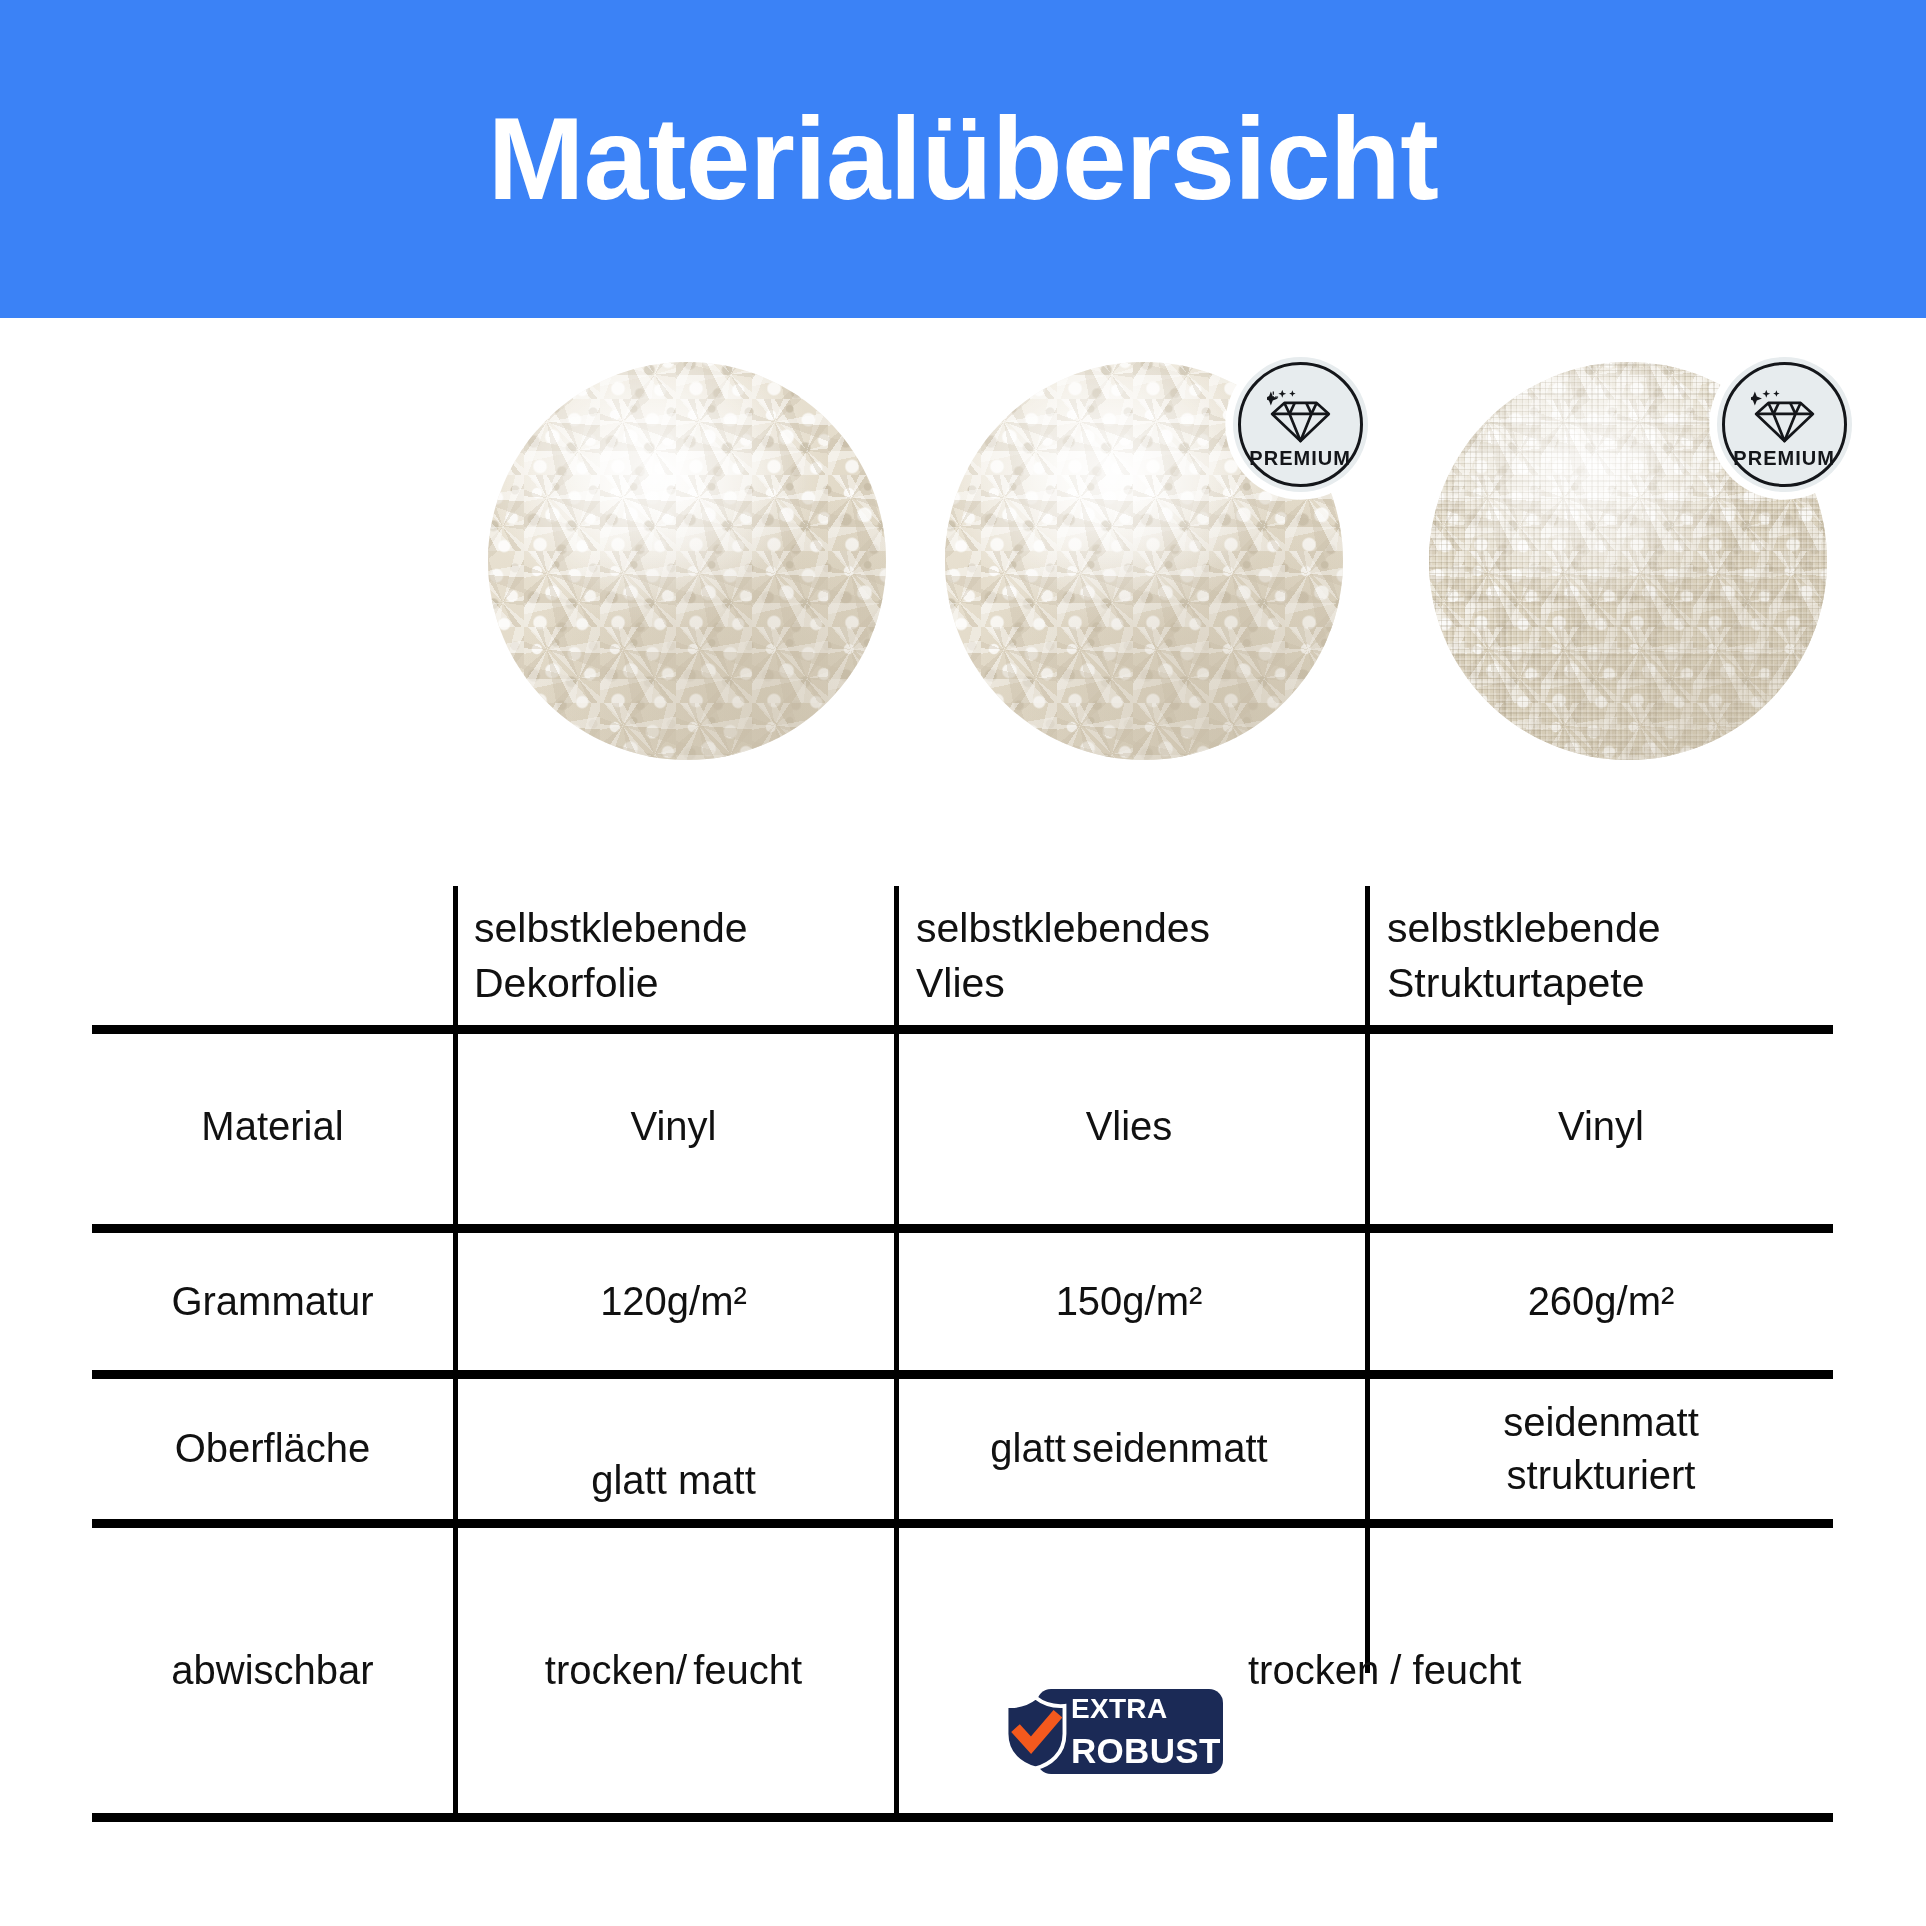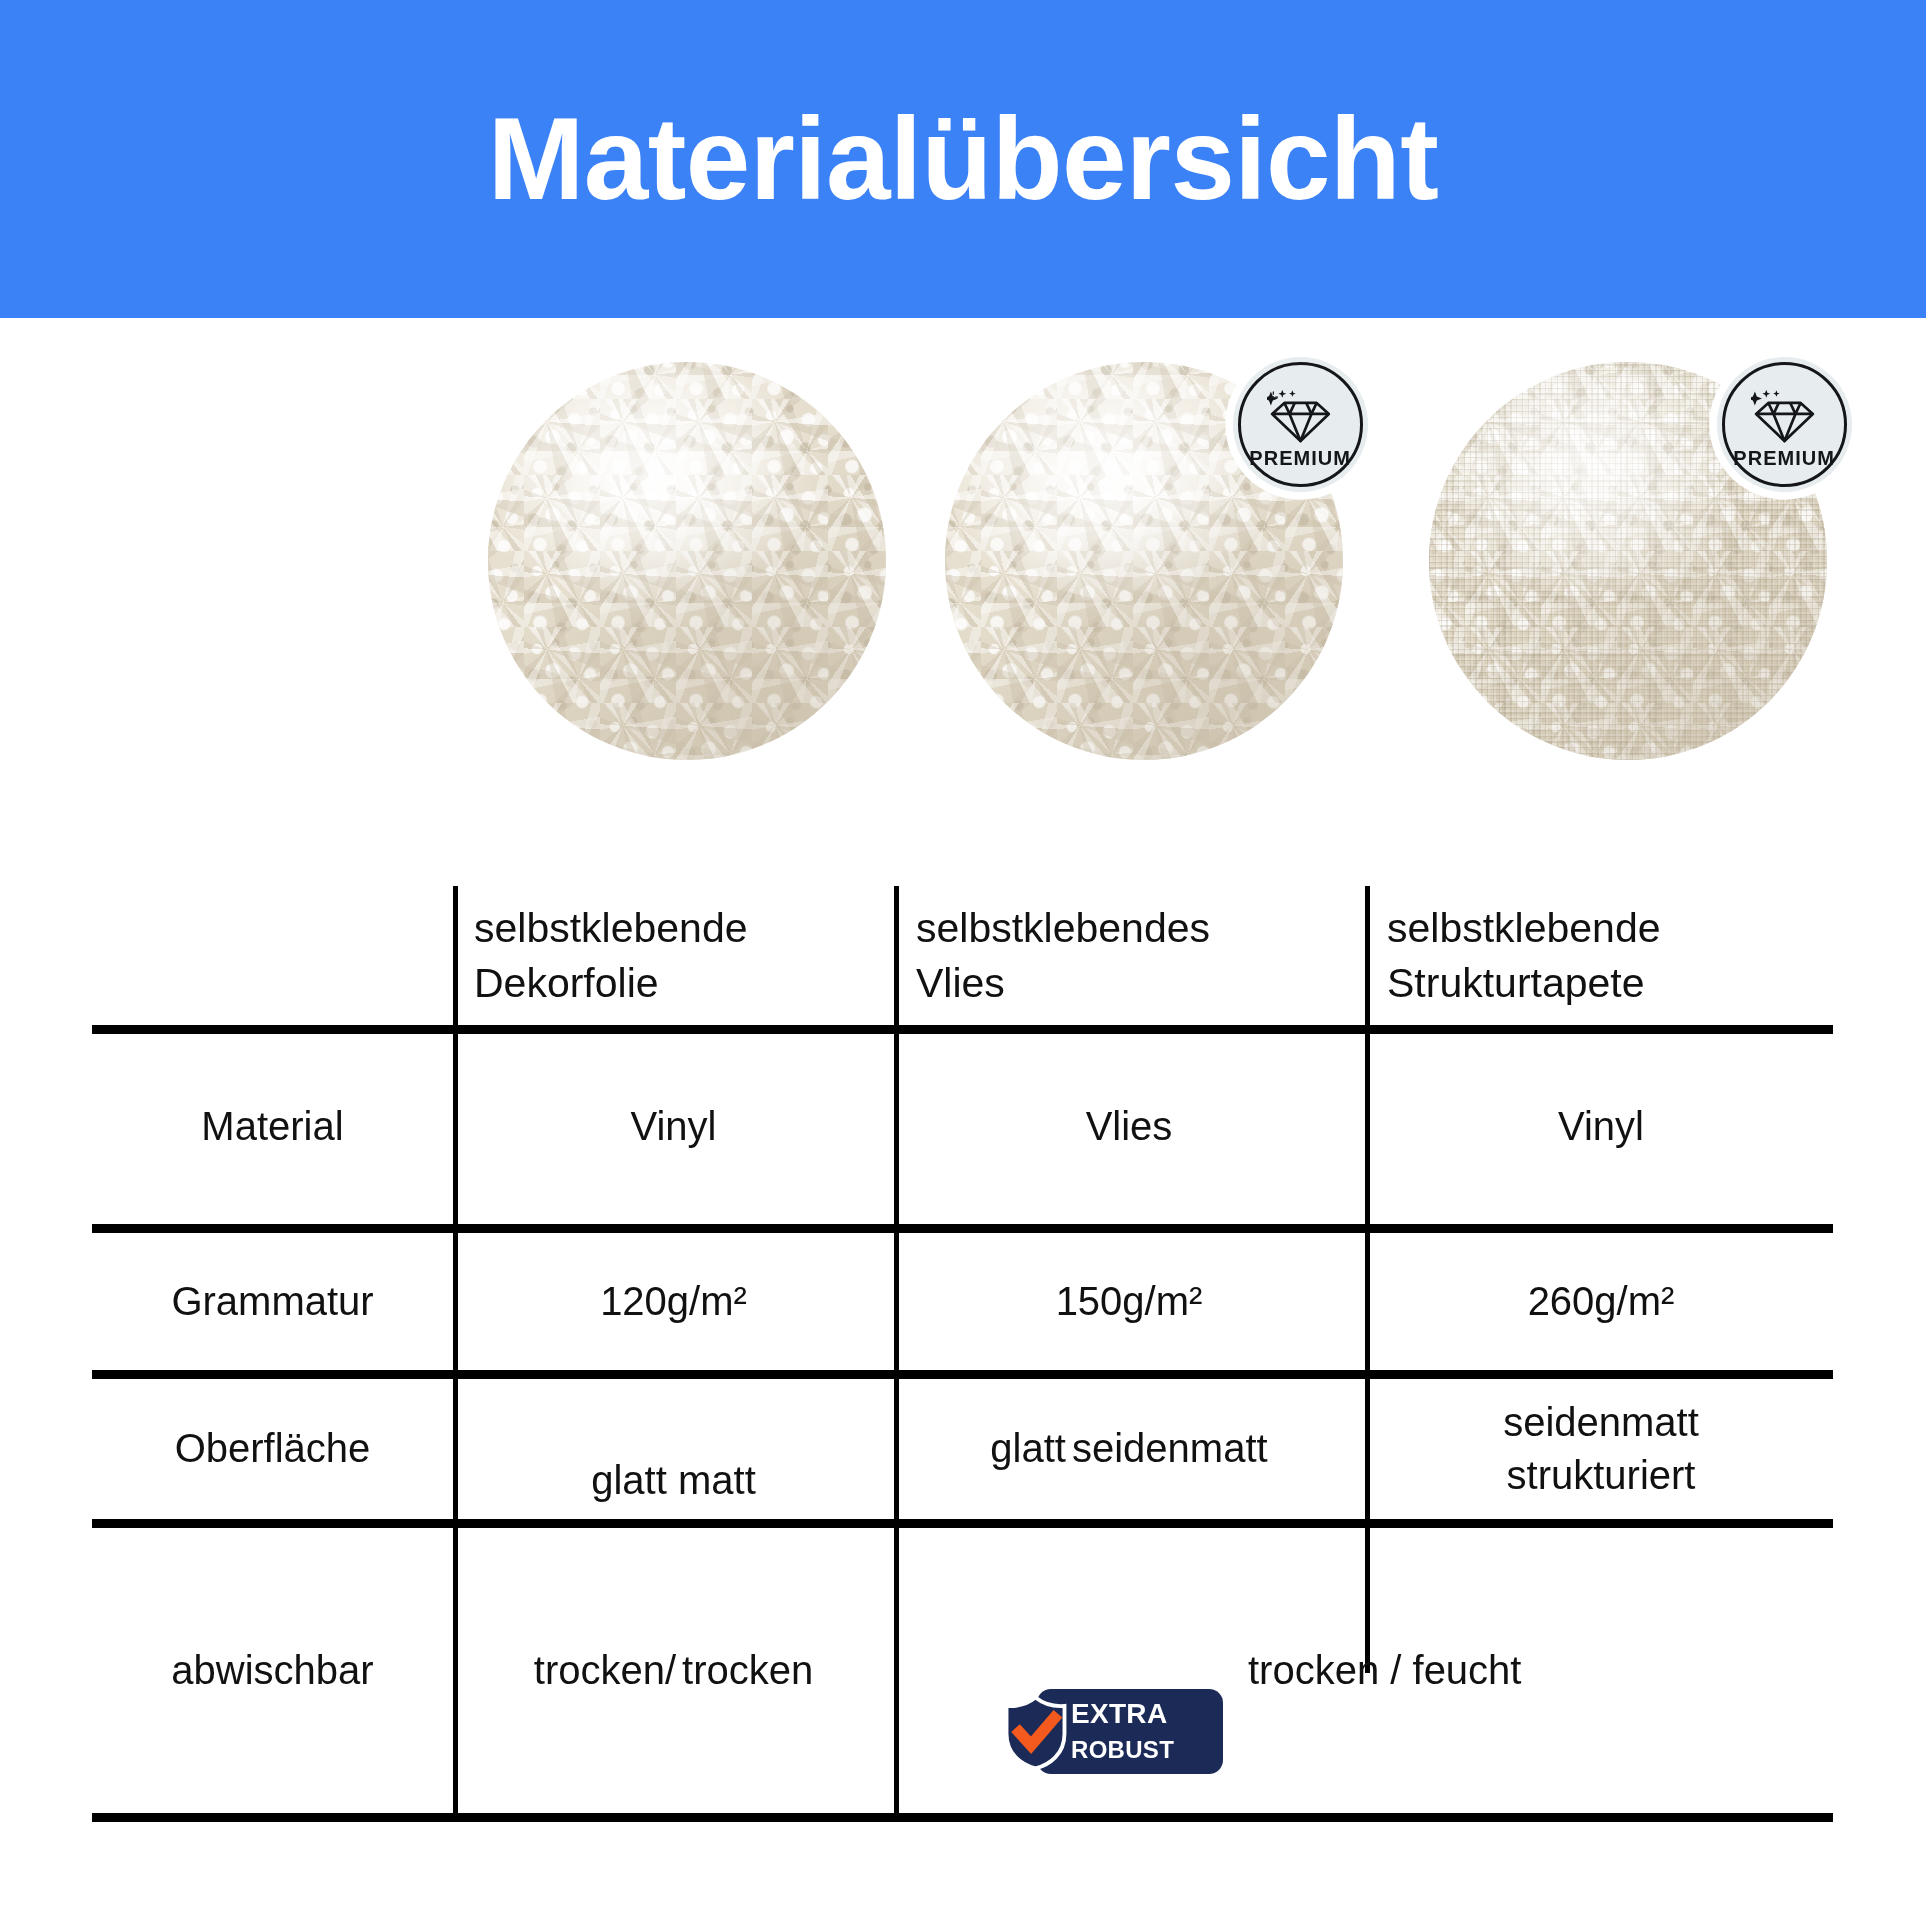--- a/index.html
+++ b/index.html
@@ -286,7 +286,7 @@
   </div>
   <div class="cell" style="left:457px; top:1528px; width:433px; height:285px; ">
     <span>trocken/</span>
-    <span>trocken</span>
+    <span>feucht</span>
   </div>
 
   <div class="cell" style="left:1239px; top:1528px; width:594px; height:285px; justify-content:flex-start;">

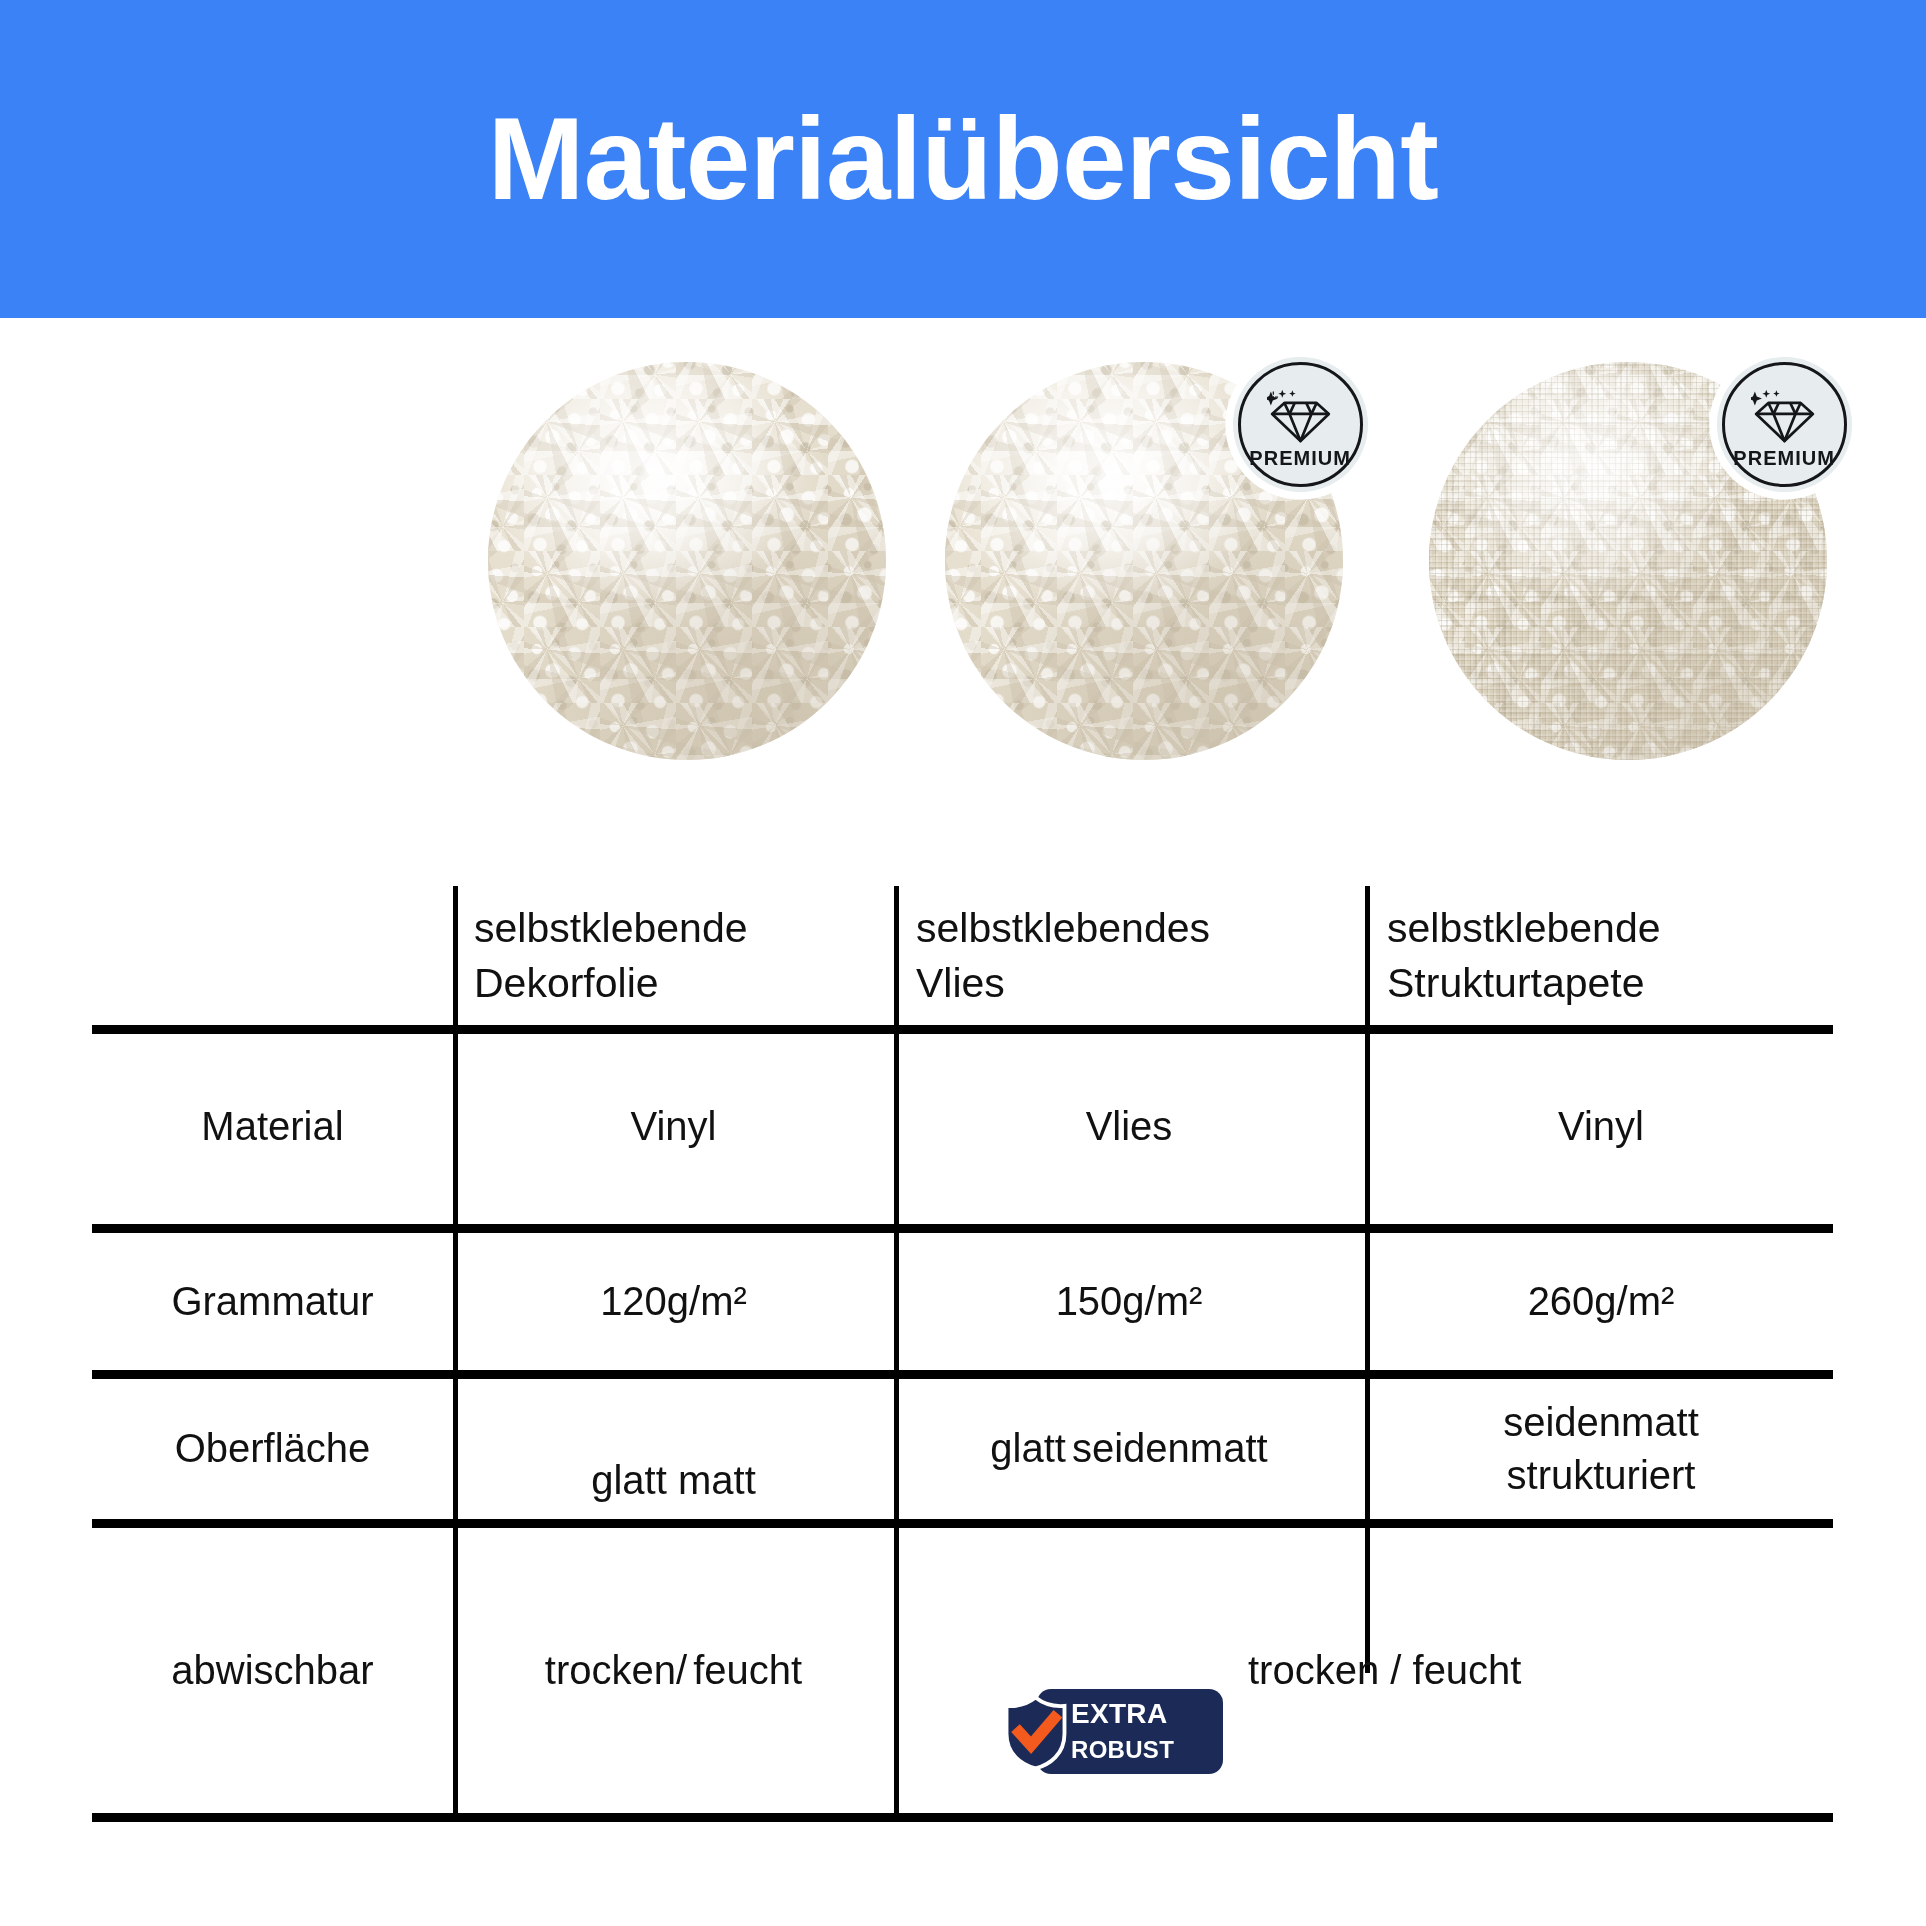--- a/index.html
+++ b/index.html
@@ -131,7 +131,7 @@
     color:#fff; font-weight:700; line-height:1.0;
   }
   #extra-robust-badge .l1{ font-size:28px; letter-spacing:0.3px; }
-  #extra-robust-badge .l2{ font-size:24px; letter-spacing:0.3px; margin-top:10px; }
+  #extra-robust-badge .l2{ font-size:35px; letter-spacing:0.3px; margin-top:10px; }
 </style>
 </head>
 <body>

